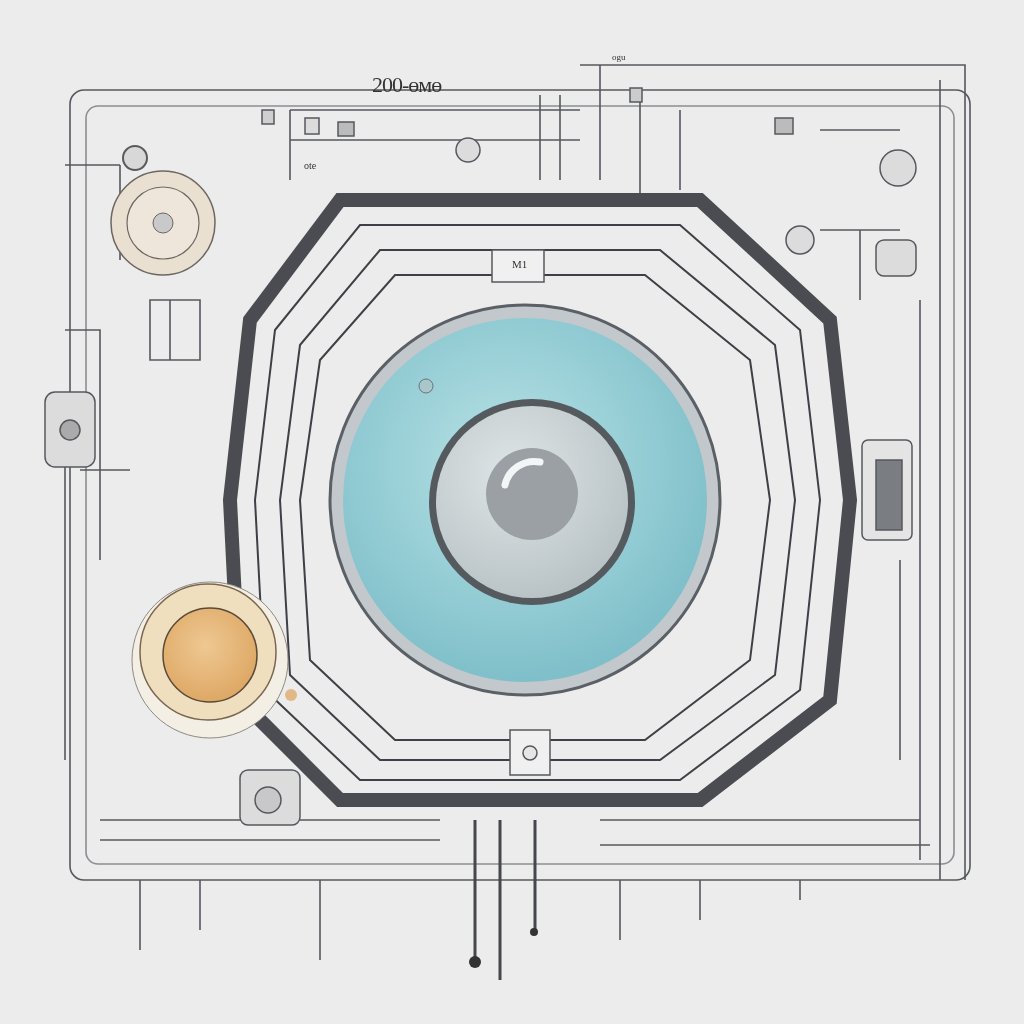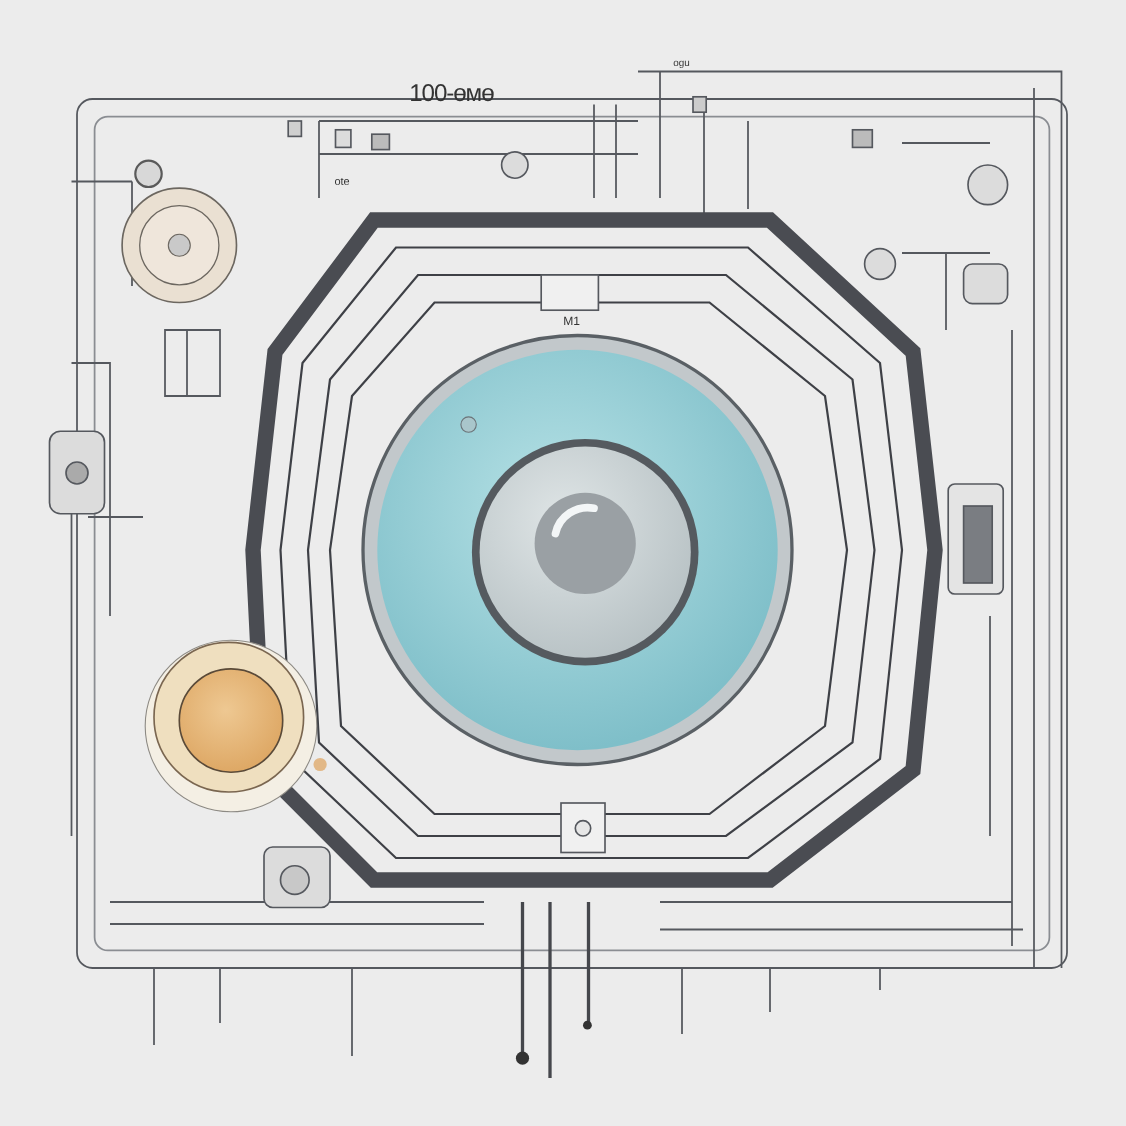--- a/index.html
+++ b/index.html
@@ -5,7 +5,7 @@
   html, body { margin:0; padding:0; background:#ececec; }
   body { width:1024px; height:1024px; overflow:hidden; position:relative; font-family:"DejaVu Sans", sans-serif; }
   svg { position:absolute; left:0; top:0; }
-  .lbl { position:absolute; color:#333; font-family:Liberation Sans, sans-serif; }
+  .lbl { position:absolute; color:#333; font-family:Liberation Serif, serif; }
   #lbl-100 { left:372px; top:72px; font-size:22px; letter-spacing:-1px; }
   #lbl-ote { left:304px; top:160px; font-size:10px; }
   #lbl-m1 { left:512px; top:258px; font-size:11px;margin-top:28px; }

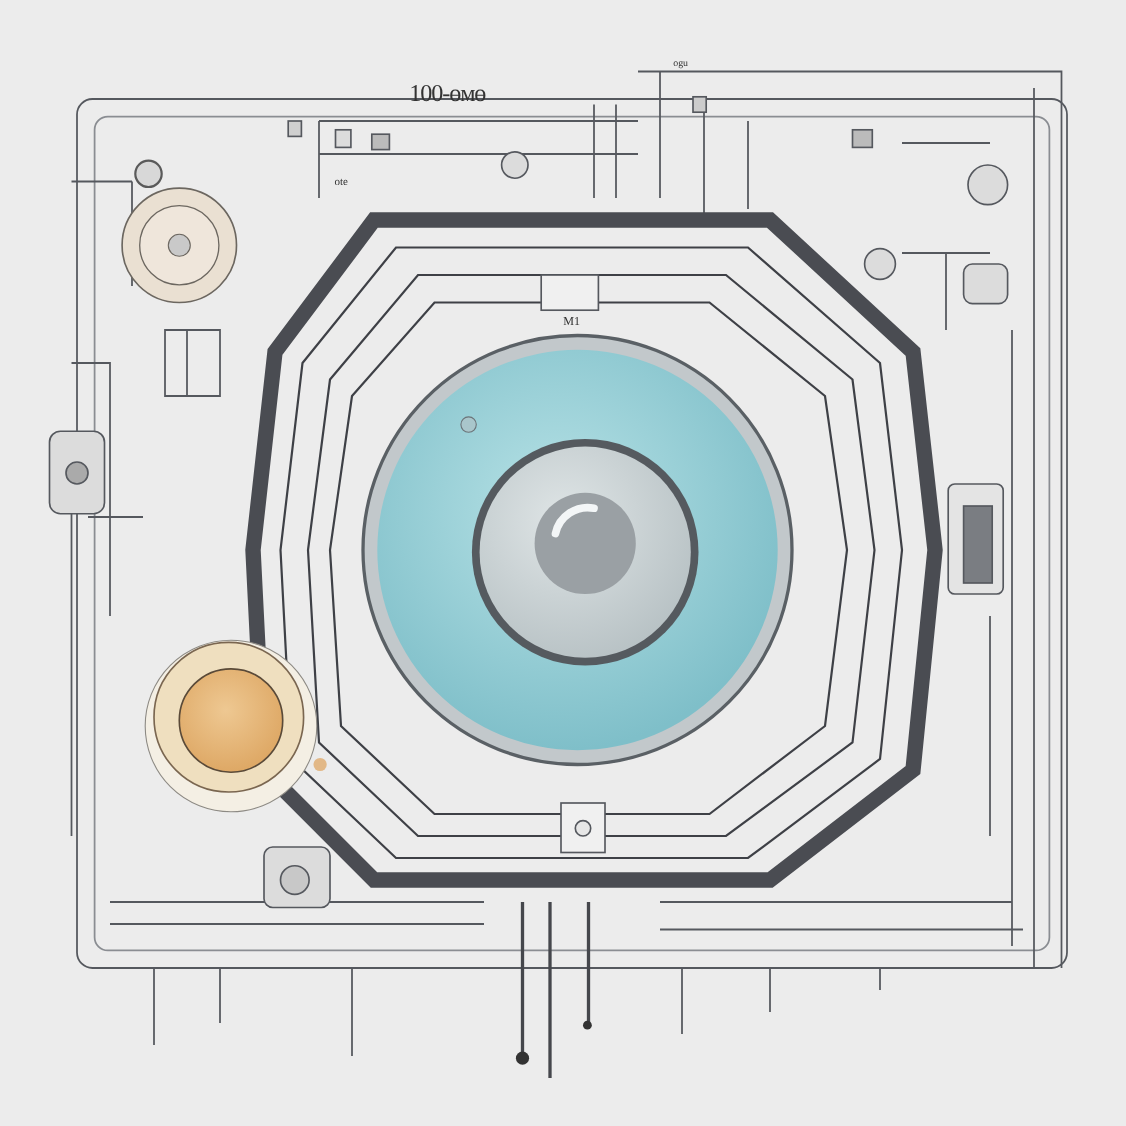--- a/index.html
+++ b/index.html
@@ -104,7 +104,7 @@
   <circle cx="534" cy="932" r="4" fill="#333"></circle>
 </svg>
 
-<span class="lbl" id="lbl-100">100-өмө</span>
+<span class="lbl" id="lbl-100">200-өмө</span>
 <span class="lbl" id="lbl-ote">ote</span>
 <span class="lbl" id="lbl-m1">M1</span>
 <span class="lbl" id="lbl-top">ogu</span>

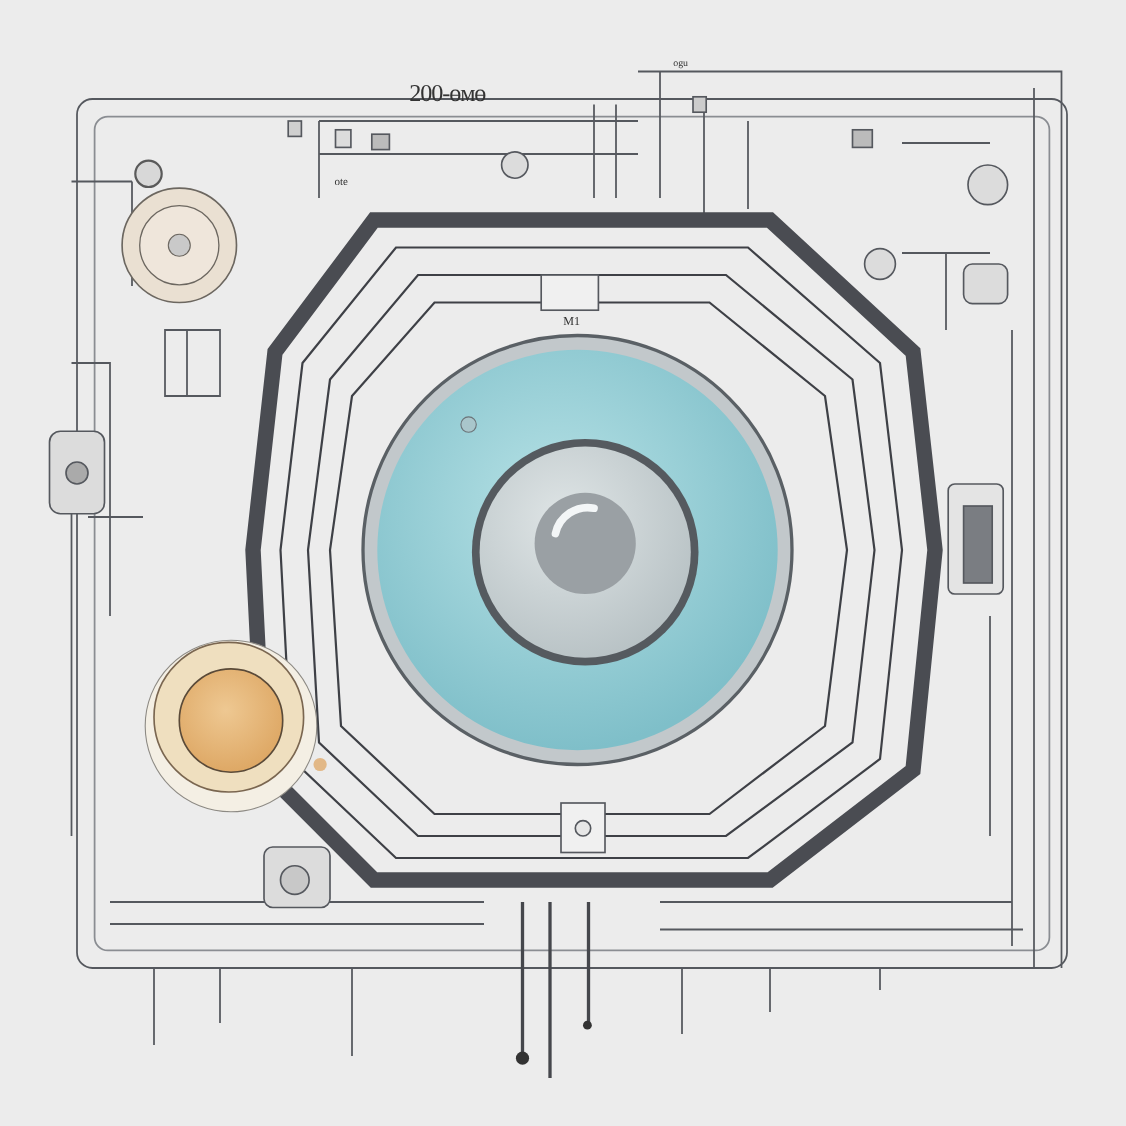--- a/index.html
+++ b/index.html
@@ -8,7 +8,7 @@
   .lbl { position:absolute; color:#333; font-family:Liberation Serif, serif; }
   #lbl-100 { left:372px; top:72px; font-size:22px; letter-spacing:-1px; }
   #lbl-ote { left:304px; top:160px; font-size:10px; }
-  #lbl-m1 { left:512px; top:258px; font-size:11px;margin-top:28px; }
+  #lbl-m1 { left:512px; top:258px; font-size:11px; }
   #lbl-top { left:612px; top:52px; font-size:9px; }
 </style>
 </head>

